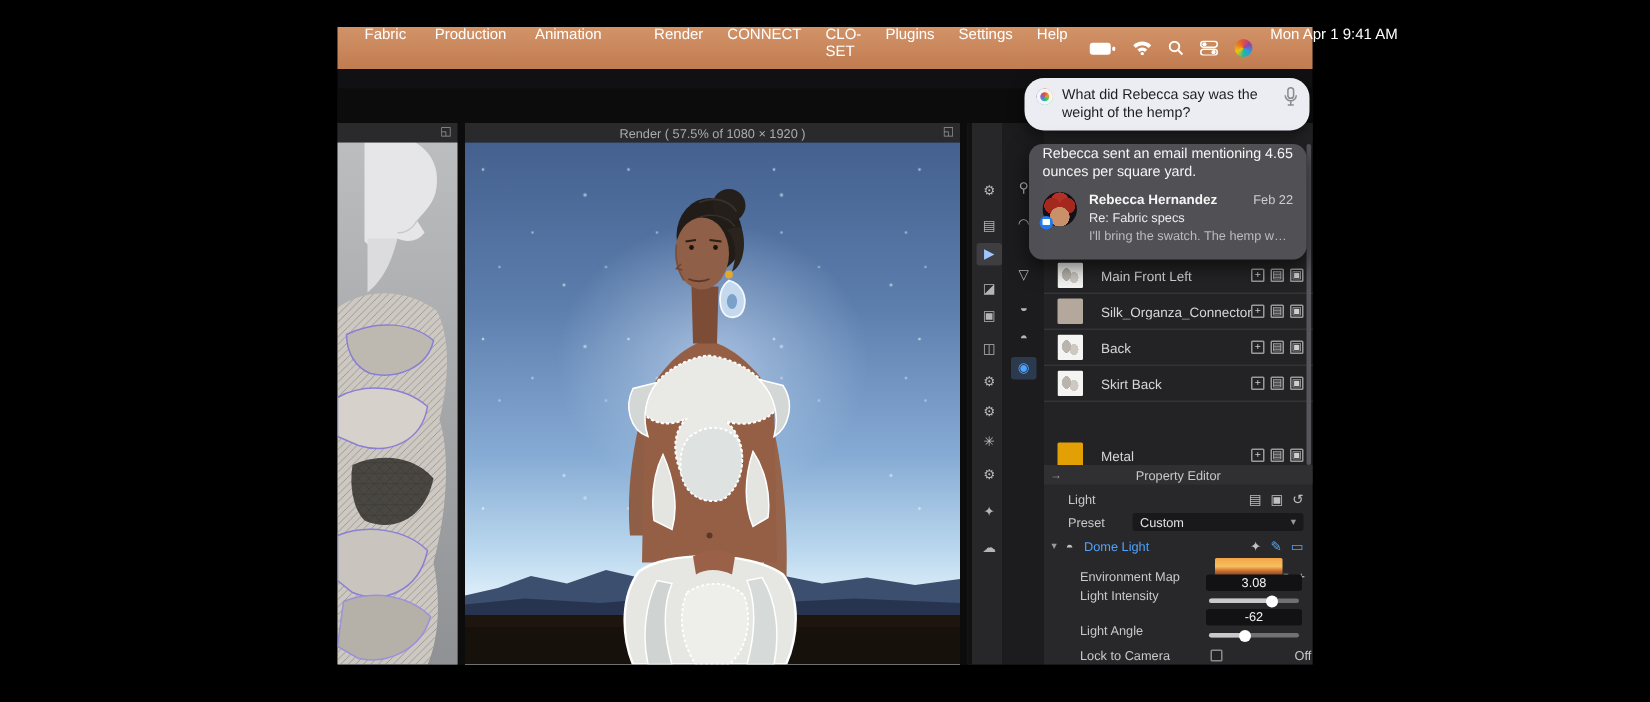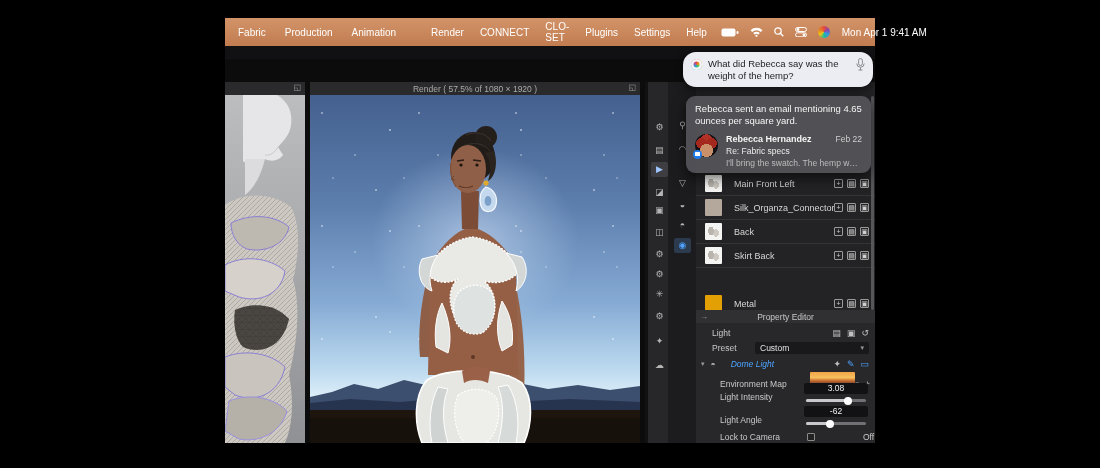--- a/index.html
+++ b/index.html
@@ -9,8 +9,8 @@
 
   
   .menubar{position:absolute;left:0;top:0;width:650px;height:28px;
-    background:linear-gradient(#d29368,#c17c50);display:flex;align-items:center;
-    color:#fff;font-size:10px;padding:0 13px;}
+    background:linear-gradient(#d29368,#c17c50);display:flex;
+    color:#fff;font-size:10px;padding:0 18px;}
   .menubar .mitem{margin-right:19px;cursor:default;}
   .menubar .spacer{flex:1;}
   .menubar .ritem{margin-left:16px;}

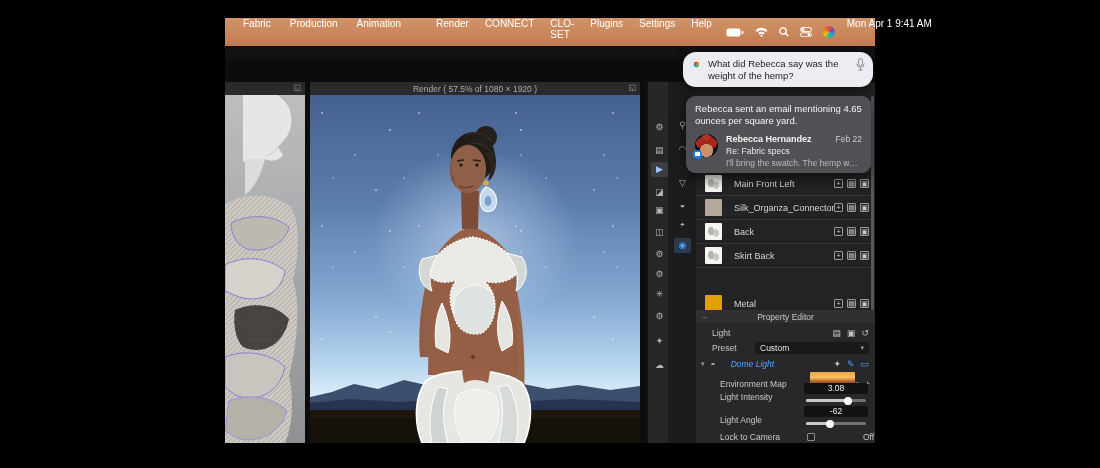--- a/index.html
+++ b/index.html
@@ -103,7 +103,7 @@
     box-shadow:inset 0 0 0 2.5px #f5f5f7;}
   .ai-query .qtxt{flex:1;}
   .ai-card{position:absolute;left:461px;top:78px;width:185px;height:77px;background:rgba(82,82,87,.97);
-    border-radius:9px;box-shadow:0 5px 14px rgba(0,0,0,.6);padding:7px 9px;color:#f5f5f5;font-size:9.5px;line-height:1.3;}
+    border-radius:9px;box-shadow:0 5px 14px rgba(0,0,0,.6);padding:1px 9px;color:#f5f5f5;font-size:9.5px;line-height:1.3;}
   .email{display:flex;margin-top:6px;align-items:flex-start;}
   .avatar{position:relative;width:23px;height:23px;border-radius:50%;flex:0 0 auto;margin-right:8px;
     background:

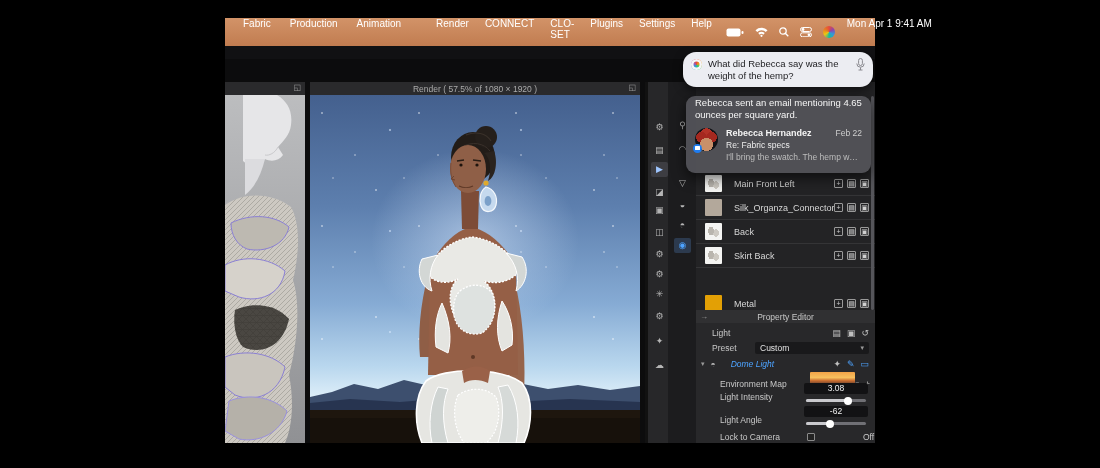--- a/index.html
+++ b/index.html
@@ -353,7 +353,7 @@
       <div class="prow" style="top:48px;height:12px;">
         <span style="margin-left:5px;font-size:7px;color:#9a9a9a;">▾</span>
         <span style="margin-left:6px;color:#bfbfbf;">◓</span>
-        <span class="bluetxt" style="margin-left:15px;font-style:italic;">Dome Light</span>
+        <span class="bluetxt" style="margin-left:7px;">Dome Light</span>
         <span class="picons">
           <span>✦</span>
           <span class="blue">✎</span>

